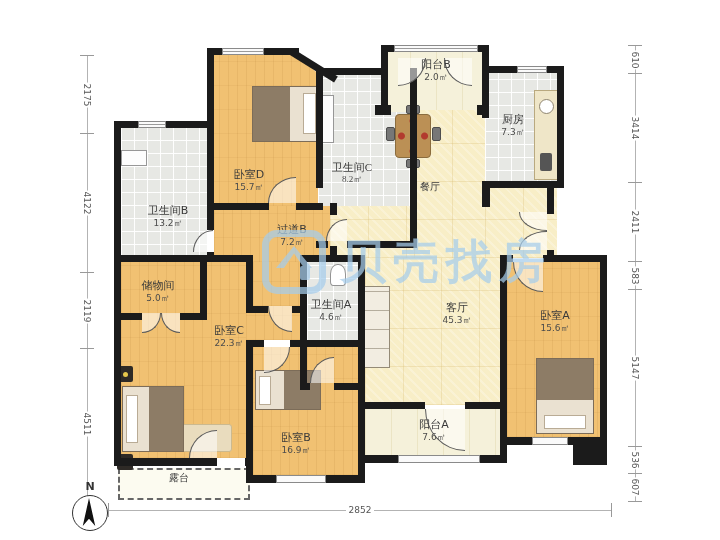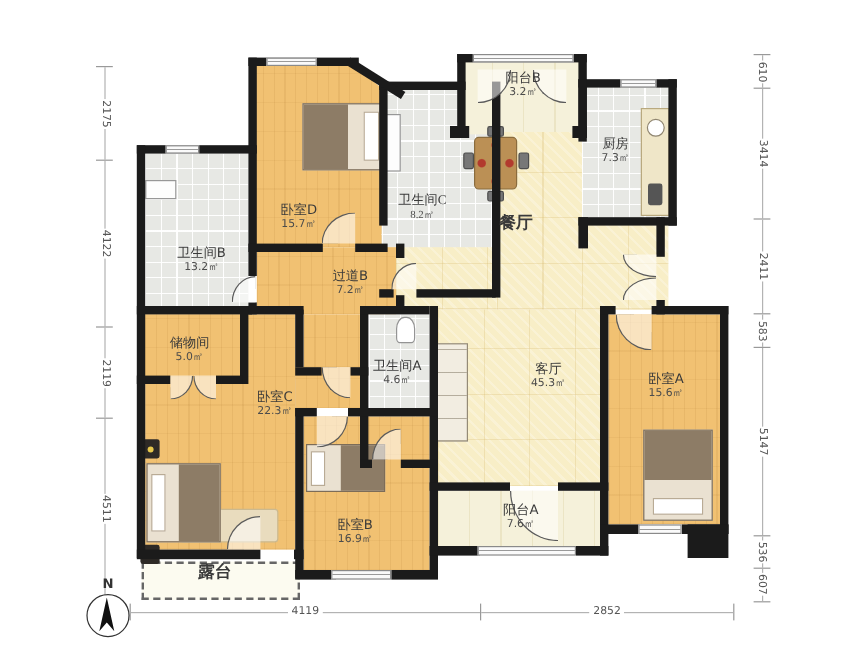--- a/index.html
+++ b/index.html
@@ -128,7 +128,7 @@
     <div class="floor pale" style="left: 384px; top: 48px; width: 102px; height: 64px; position: absolute;"></div>
     <div class="room-label" style="left: 436px; top: 71px; text-align: center;">
       <div class="nm">阳台B</div>
-      <div class="ar">3.2㎡</div>
+      <div class="ar">2.0㎡</div>
     </div>
     <div class="floor tile" style="left: 485px; top: 68px; width: 76px; height: 116px; position: absolute;"></div>
     <div class="room-label" style="left: 513px; top: 126px;">

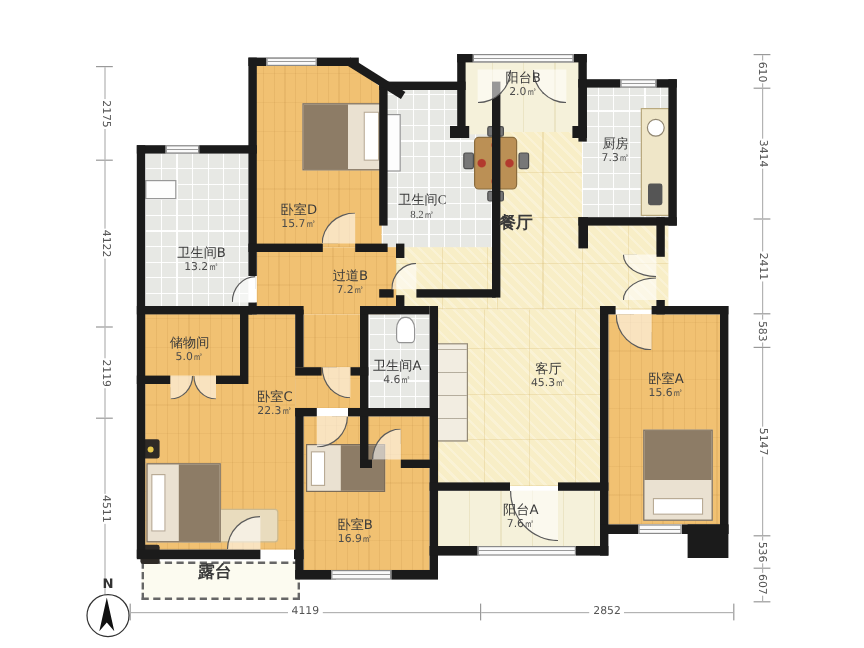--- a/index.html
+++ b/index.html
@@ -77,7 +77,7 @@
     text-align:center;color:#3a3a3a;white-space:nowrap;line-height:1.3;}
   .room-label .nm{font-size:11px;}
   .room-label .ar{font-size:9px;color:#4c4c4c;}
-  .room-label.small .nm{font-size:14px;font-weight:bold;}
+  .room-label.small .nm{font-size:10px;}
   
   .ruler{position:absolute;display:flex;z-index:2;}
   .ruler.h{height:14px;}

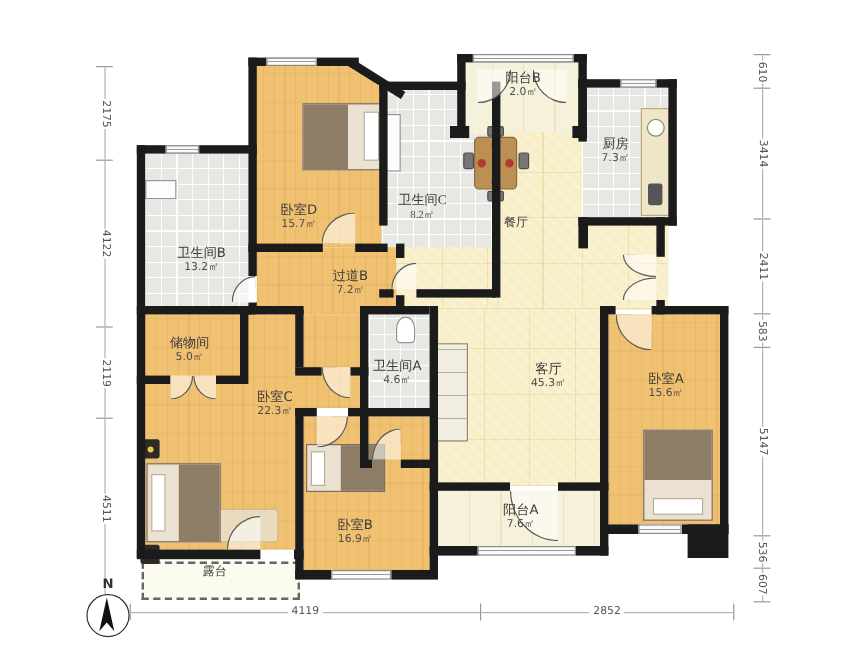--- a/index.html
+++ b/index.html
@@ -109,6 +109,10 @@
 <body>
 
 <div id="plan">
+  <div id="watermark">
+    <div id="wm-logo"></div>
+    <div id="wm-text">贝壳找房</div>
+  </div>
   <div id="compass">
     <div class="n">N</div>
     <div class="dial">

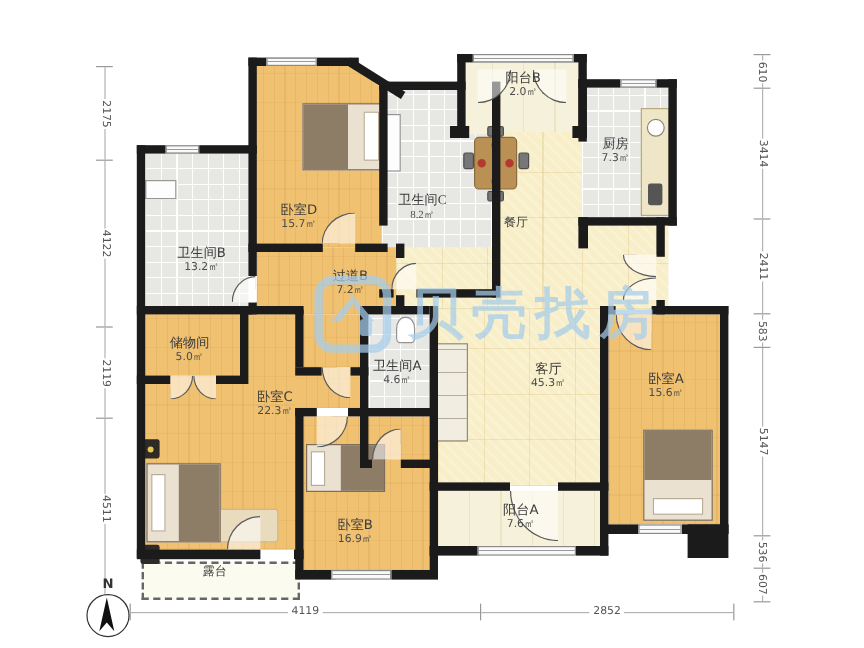--- a/index.html
+++ b/index.html
@@ -294,9 +294,6 @@
     <div class="furn f-shelf" style="left: 319px; top: 95px; width: 15px; height: 48px; position: absolute;"></div>
     <div class="furn f-toilet" style="left: 330px; top: 264px; width: 16px; height: 22px; position: absolute;"></div>
     <div class="ruler h" style="left: 108px; top: 503px; width: 504px;">
-      <div class="seg" style="flex-grow: 4119;">
-        <span class="lbl">4119</span>
-      </div>
       <div class="seg" style="flex-grow: 2852;">
         <span class="lbl">2852</span>
       </div>

